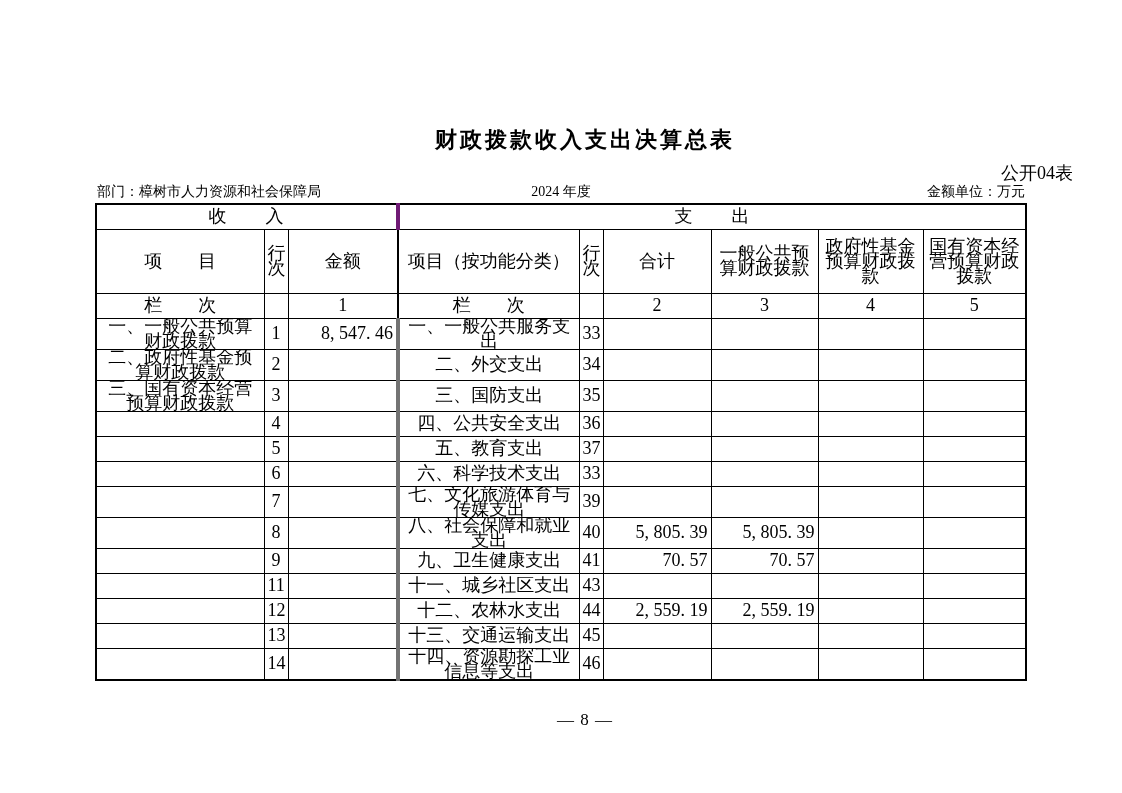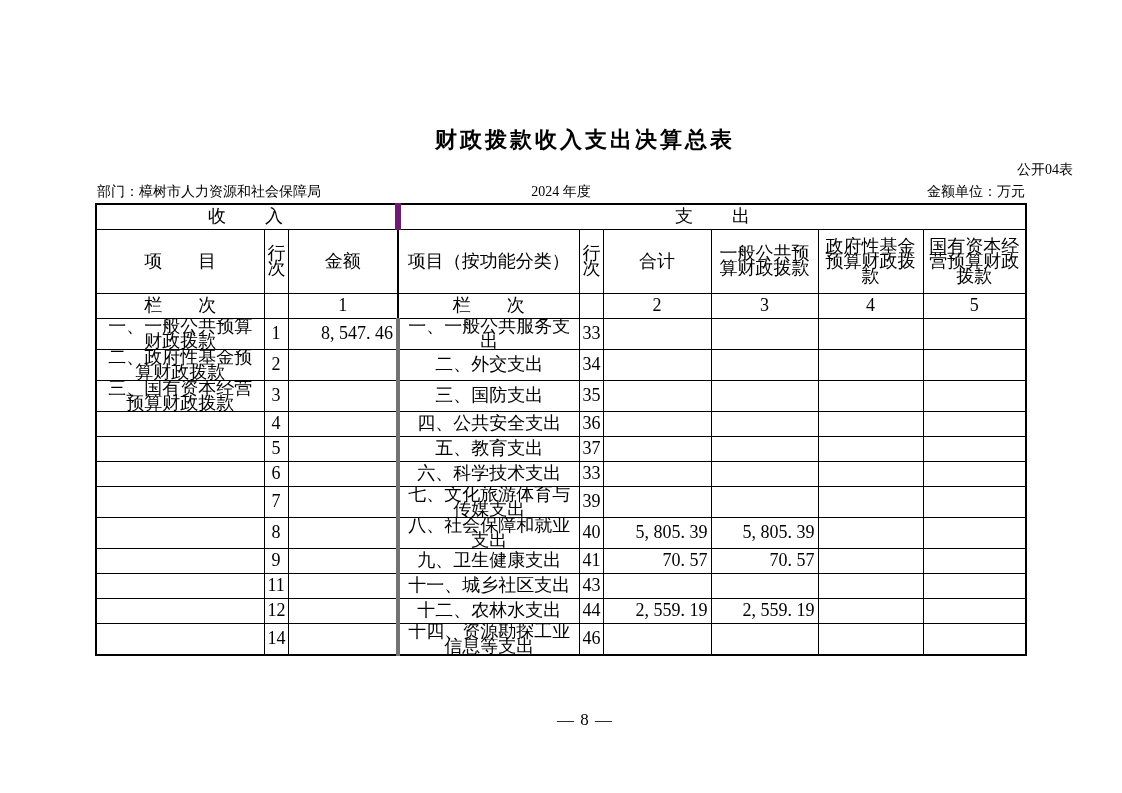--- a/index.html
+++ b/index.html
@@ -18,7 +18,7 @@
   }
   .table-no{
     position:absolute;top:161px;right:97px;
-    font-size:14px;
+    font-size:18px;
   }
   .meta-row{
     position:absolute;top:183px;left:97px;width:928px;

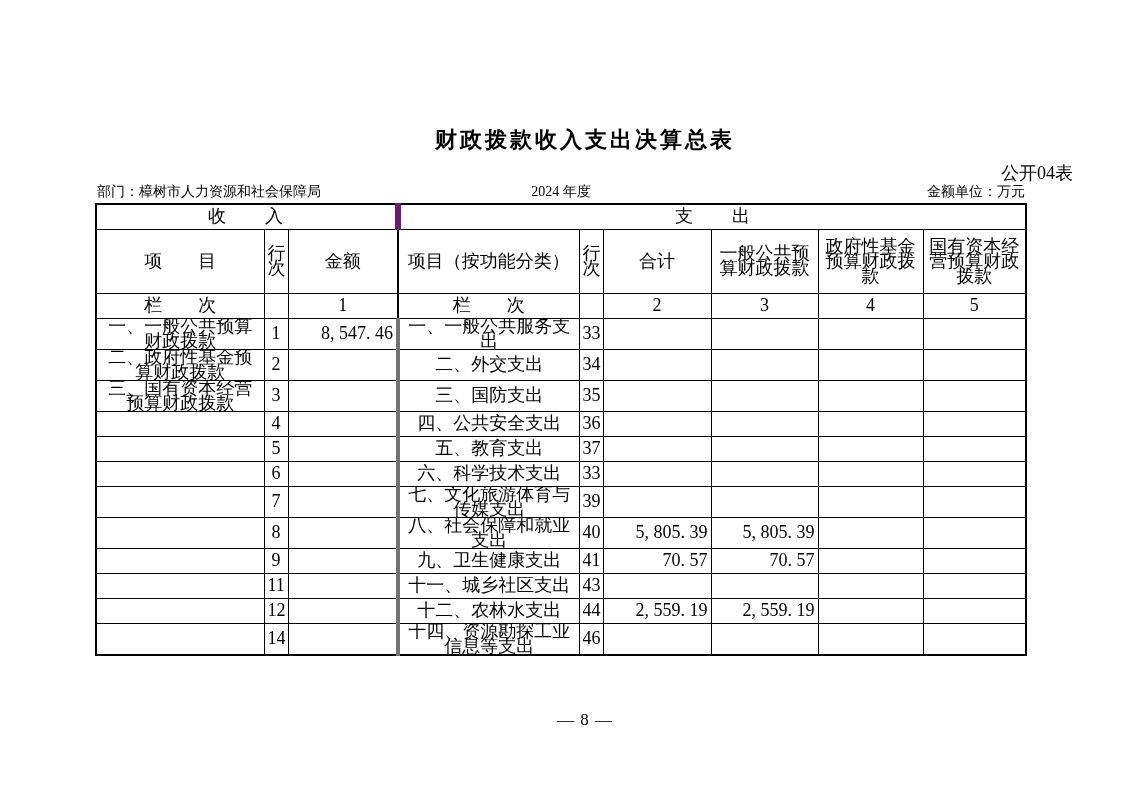--- a/index.html
+++ b/index.html
@@ -39,7 +39,7 @@
   table.main{border:2px solid #000;}
   .section-row{height:25px;}
   .section-row th{border-bottom:2px solid #000;letter-spacing:1px;}
-  .section-row th:nth-child(2){border-left:6px solid #701a75;}
+  .section-row th:nth-child(2){border-left:4px solid #701a75;}
   .header-row{height:64px;}
   .header-row th{text-align:center;line-height:21px;padding:0 4px;}
   .header-row th:nth-child(4){border-left:2px solid #000;}

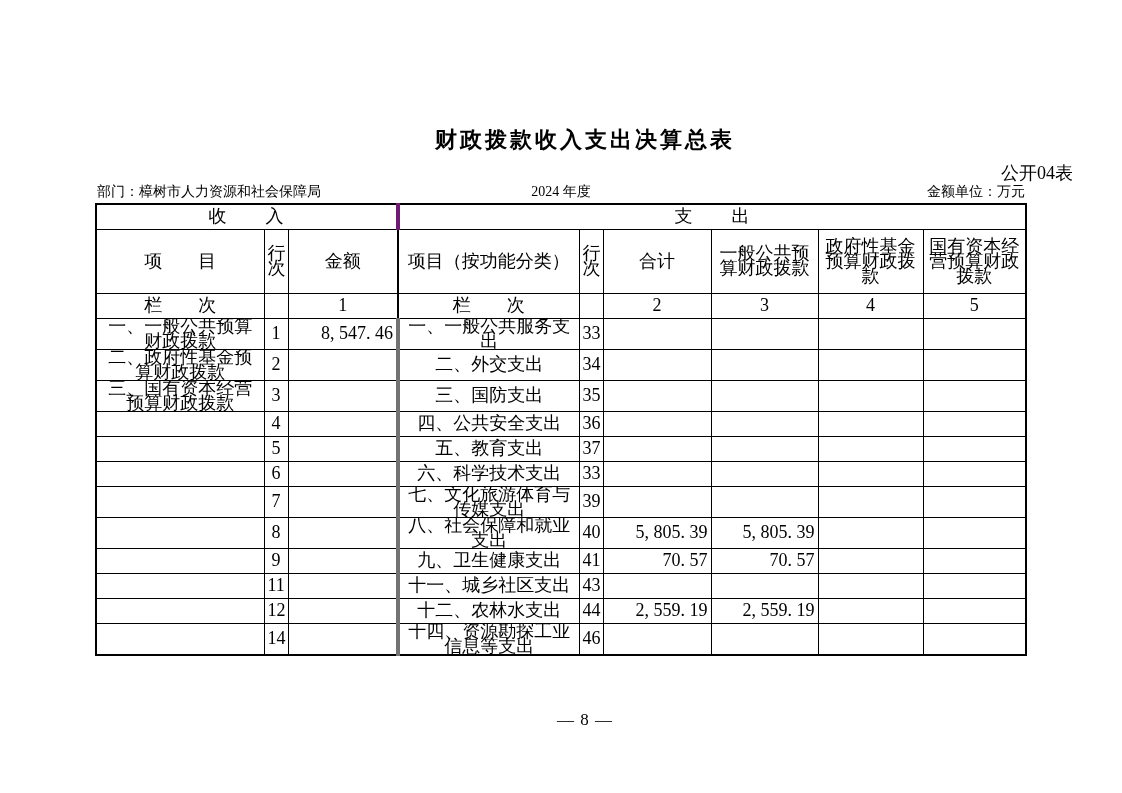--- a/index.html
+++ b/index.html
@@ -239,6 +239,17 @@
         </tr>
         <tr>
           <td class="item"></td>
+          <td class="line">13</td>
+          <td class="num"></td>
+          <td class="item">十三、交通运输支出</td>
+          <td class="line">45</td>
+          <td class="num"></td>
+          <td class="num"></td>
+          <td class="num"></td>
+          <td class="num"></td>
+        </tr>
+        <tr>
+          <td class="item"></td>
           <td class="line">14</td>
           <td class="num"></td>
           <td class="item">十四、资源勘探工业信息等支出</td>

